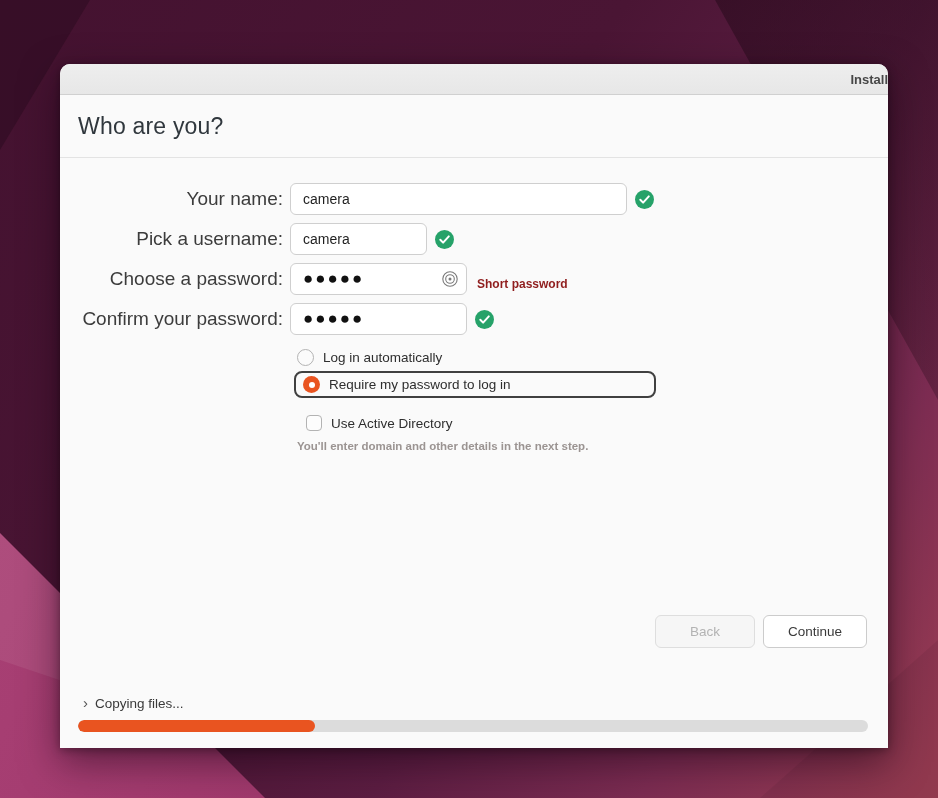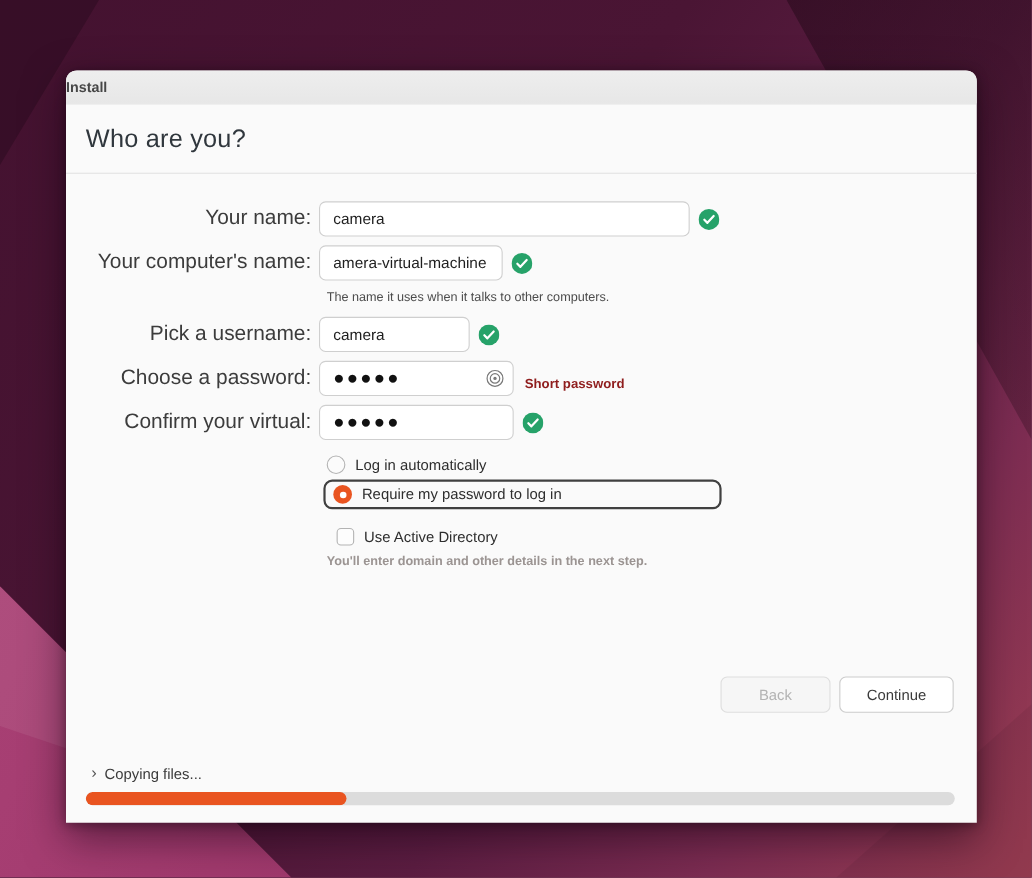--- a/index.html
+++ b/index.html
@@ -49,7 +49,7 @@
     background: linear-gradient(#eeeeee, #e7e7e7);
     border-bottom: 1px solid #d0d0d0;
     border-radius: 10px 10px 0 0;
-    display: flex; align-items: center; justify-content: flex-start;
+    display: flex; align-items: center; justify-content: flex-end;
   }
   .titlebar span { font-size: 13px; font-weight: bold; color: #474747; }
 

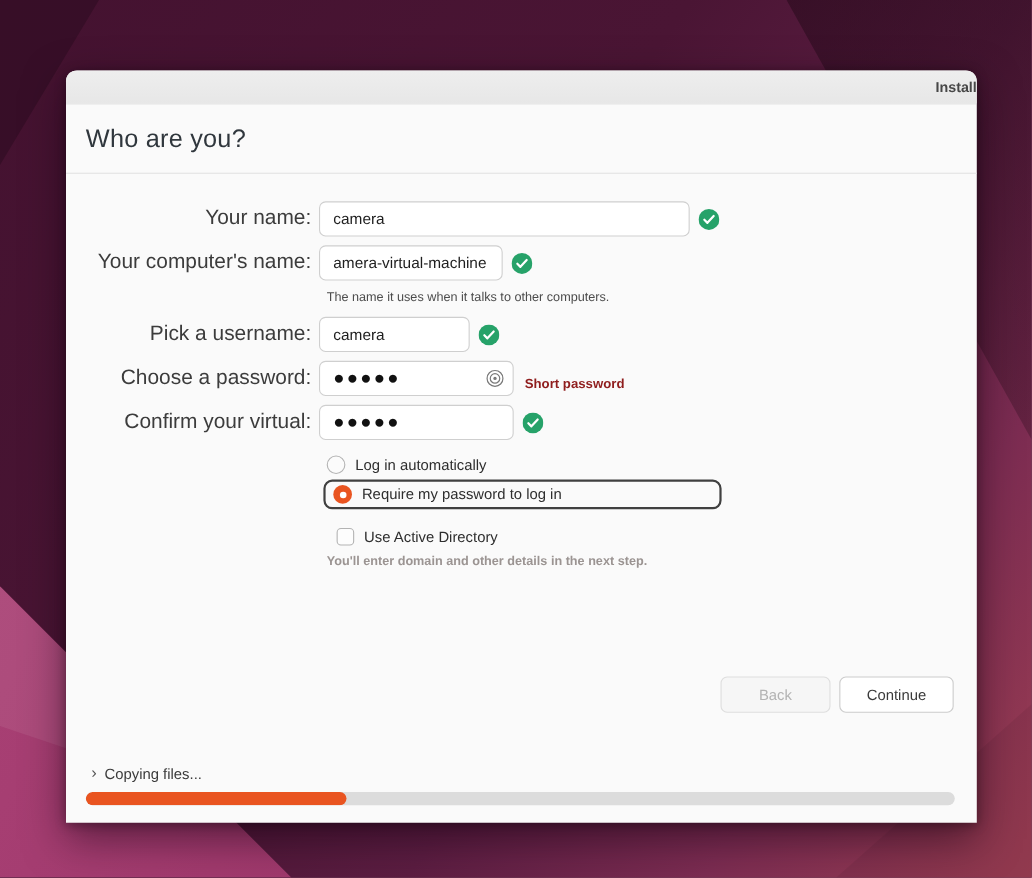--- a/index.html
+++ b/index.html
@@ -201,16 +201,6 @@
       </span>
     </div>
 
-    <div class="form-row">
-      <label class="field-label">Your computer's name:</label>
-      <input class="text-input w-computer" type="text" value="amera-virtual-machine" style="">
-      <span class="check-badge">
-        <svg viewBox="0 0 19 19" width="19" height="19">
-            <circle cx="9.5" cy="9.5" r="9.5" fill="#26a269"></circle>
-            <path d="M5.3 9.8 l2.8 2.8 L13.8 6.4" stroke="#fff" stroke-width="2" fill="none" stroke-linecap="round" stroke-linejoin="round"></path>
-          </svg>
-      </span>
-    </div>
     <div class="hint-row">
       <span class="hint-dark">The name it uses when it talks to other computers.</span>
     </div>

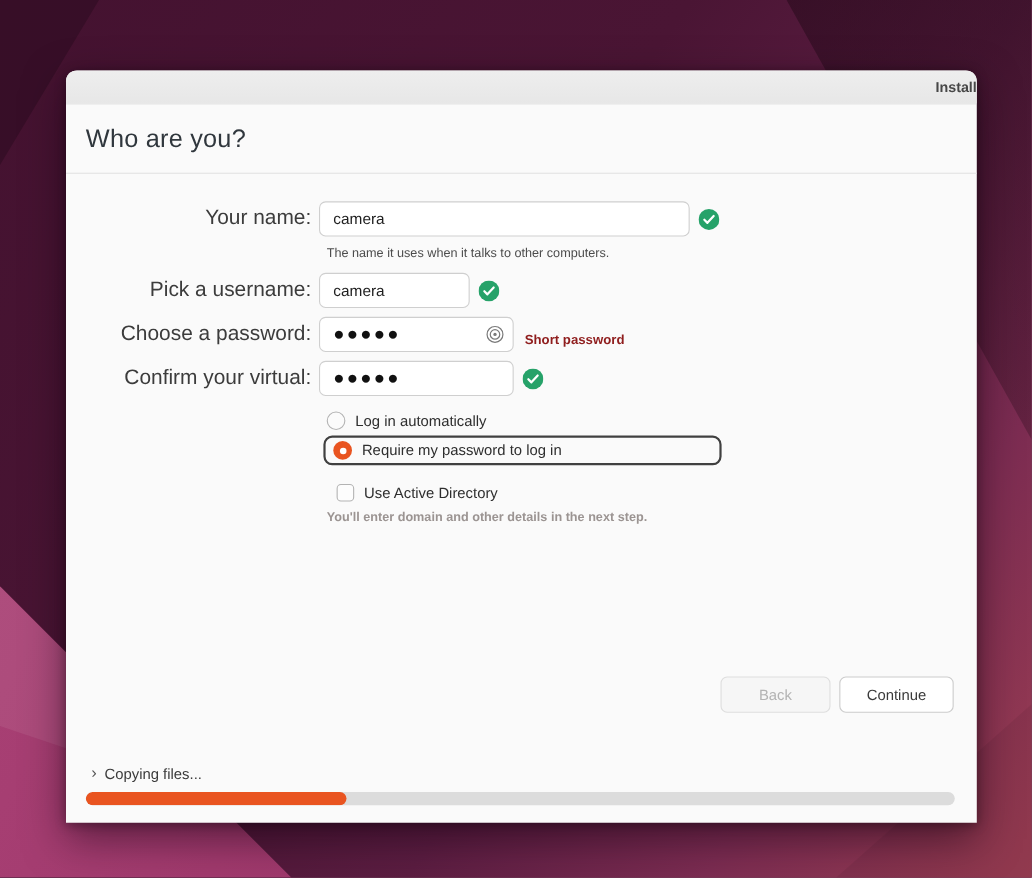--- a/index.html
+++ b/index.html
@@ -201,9 +201,6 @@
       </span>
     </div>
 
-    <div class="hint-row">
-      <span class="hint-dark">The name it uses when it talks to other computers.</span>
-    </div>
 
     <div class="form-row">
       <label class="field-label">Pick a username:</label>

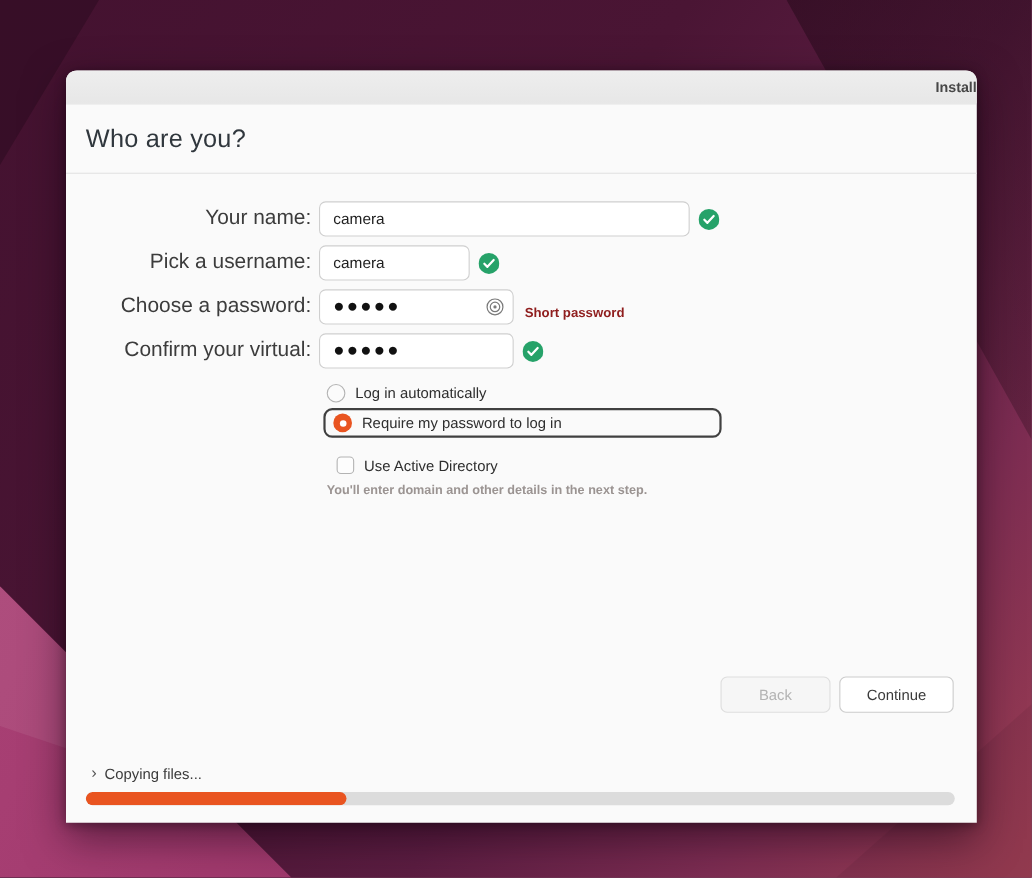--- a/index.html
+++ b/index.html
@@ -229,7 +229,7 @@
     </div>
 
     <div class="form-row">
-      <label class="field-label">Confirm your virtual:</label>
+      <label class="field-label">Confirm your password:</label>
       <input class="text-input w-password masked" type="text" value="●●●●●" style="">
       <span class="check-badge">
         <svg viewBox="0 0 19 19" width="19" height="19">

